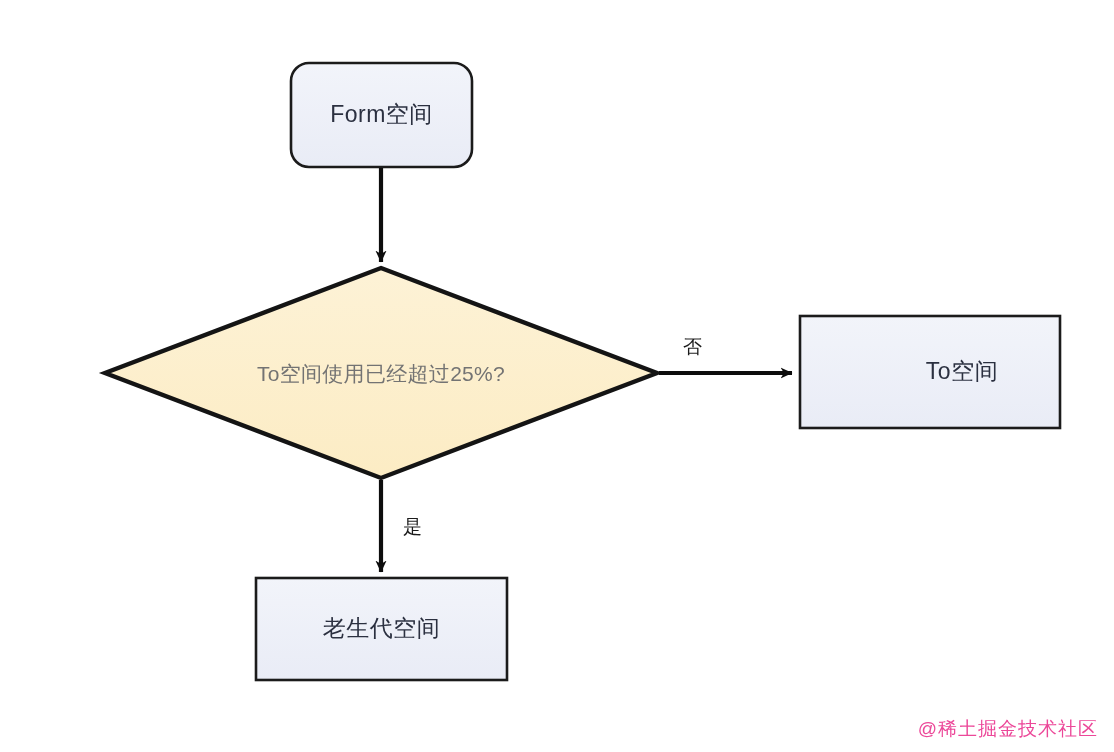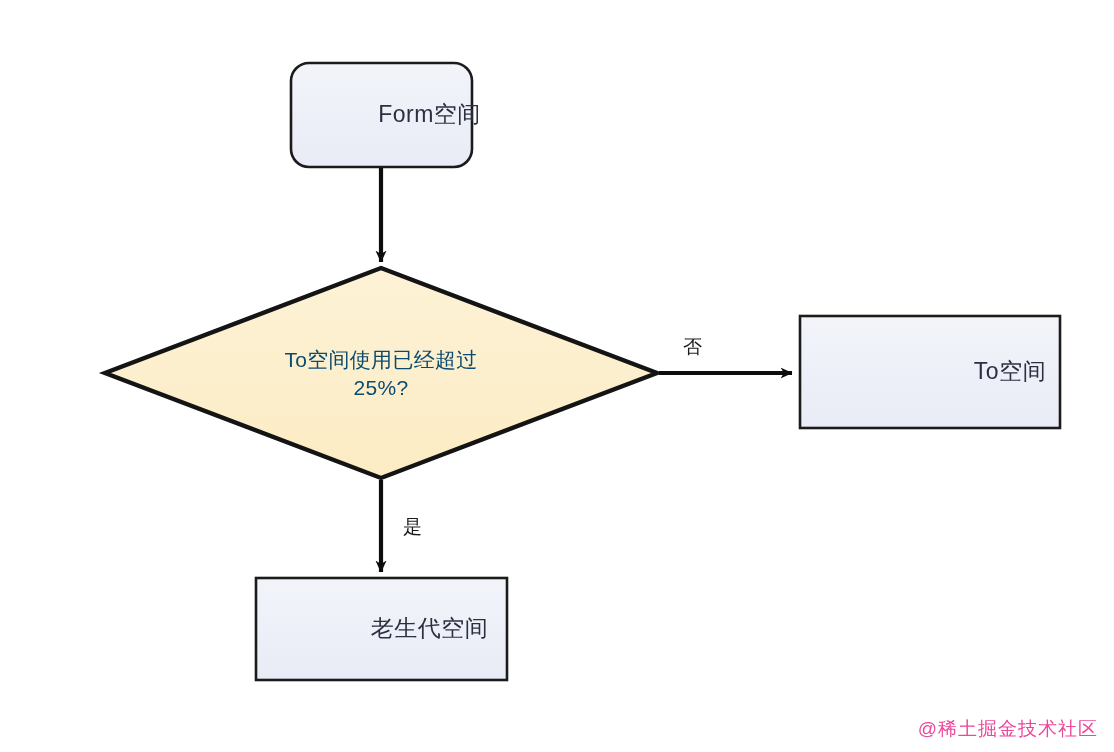--- a/index.html
+++ b/index.html
@@ -40,7 +40,6 @@
   .node-text.box-label {
     font-size: 23px;
     letter-spacing: 0.5px;
-    padding-left: 48px;
   }
   .node-text.diamond-label {
     font-size: 21px;

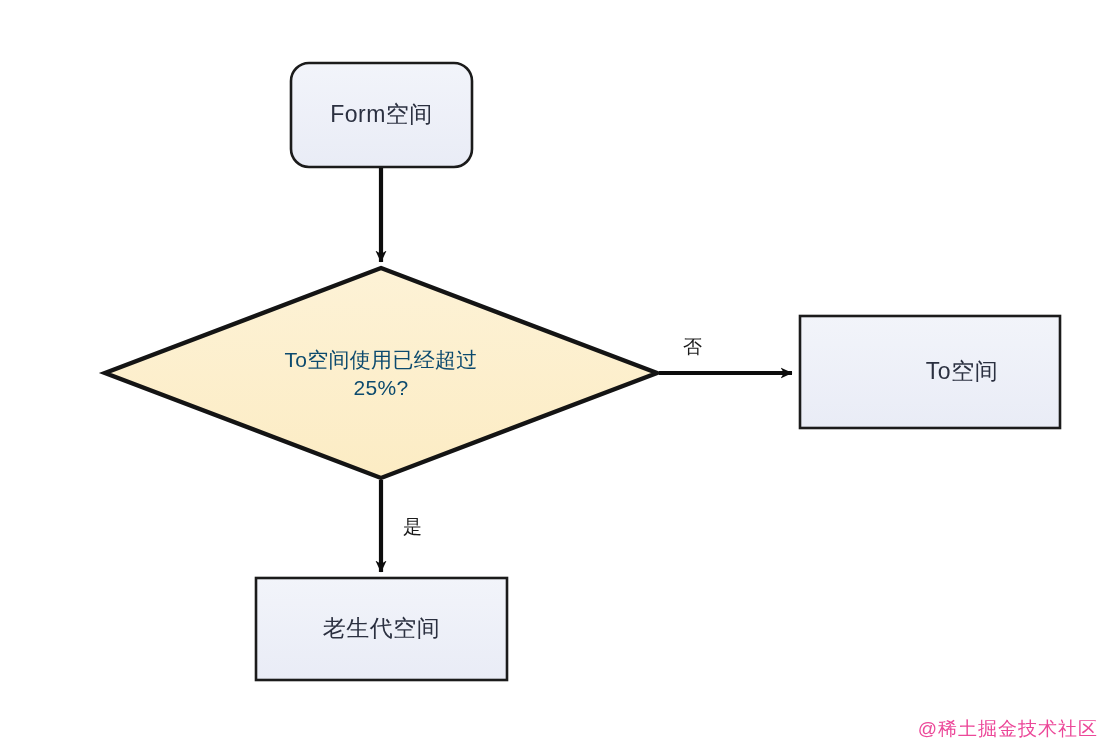--- a/index.html
+++ b/index.html
@@ -43,9 +43,9 @@
   }
   .node-text.diamond-label {
     font-size: 21px;
-    color: #0c4a6e;
+    color: #737373;
     letter-spacing: 0.3px;
-    flex-direction: column;
+    flex-direction: row;
   }
   .diamond-label .line {
     display: block;

